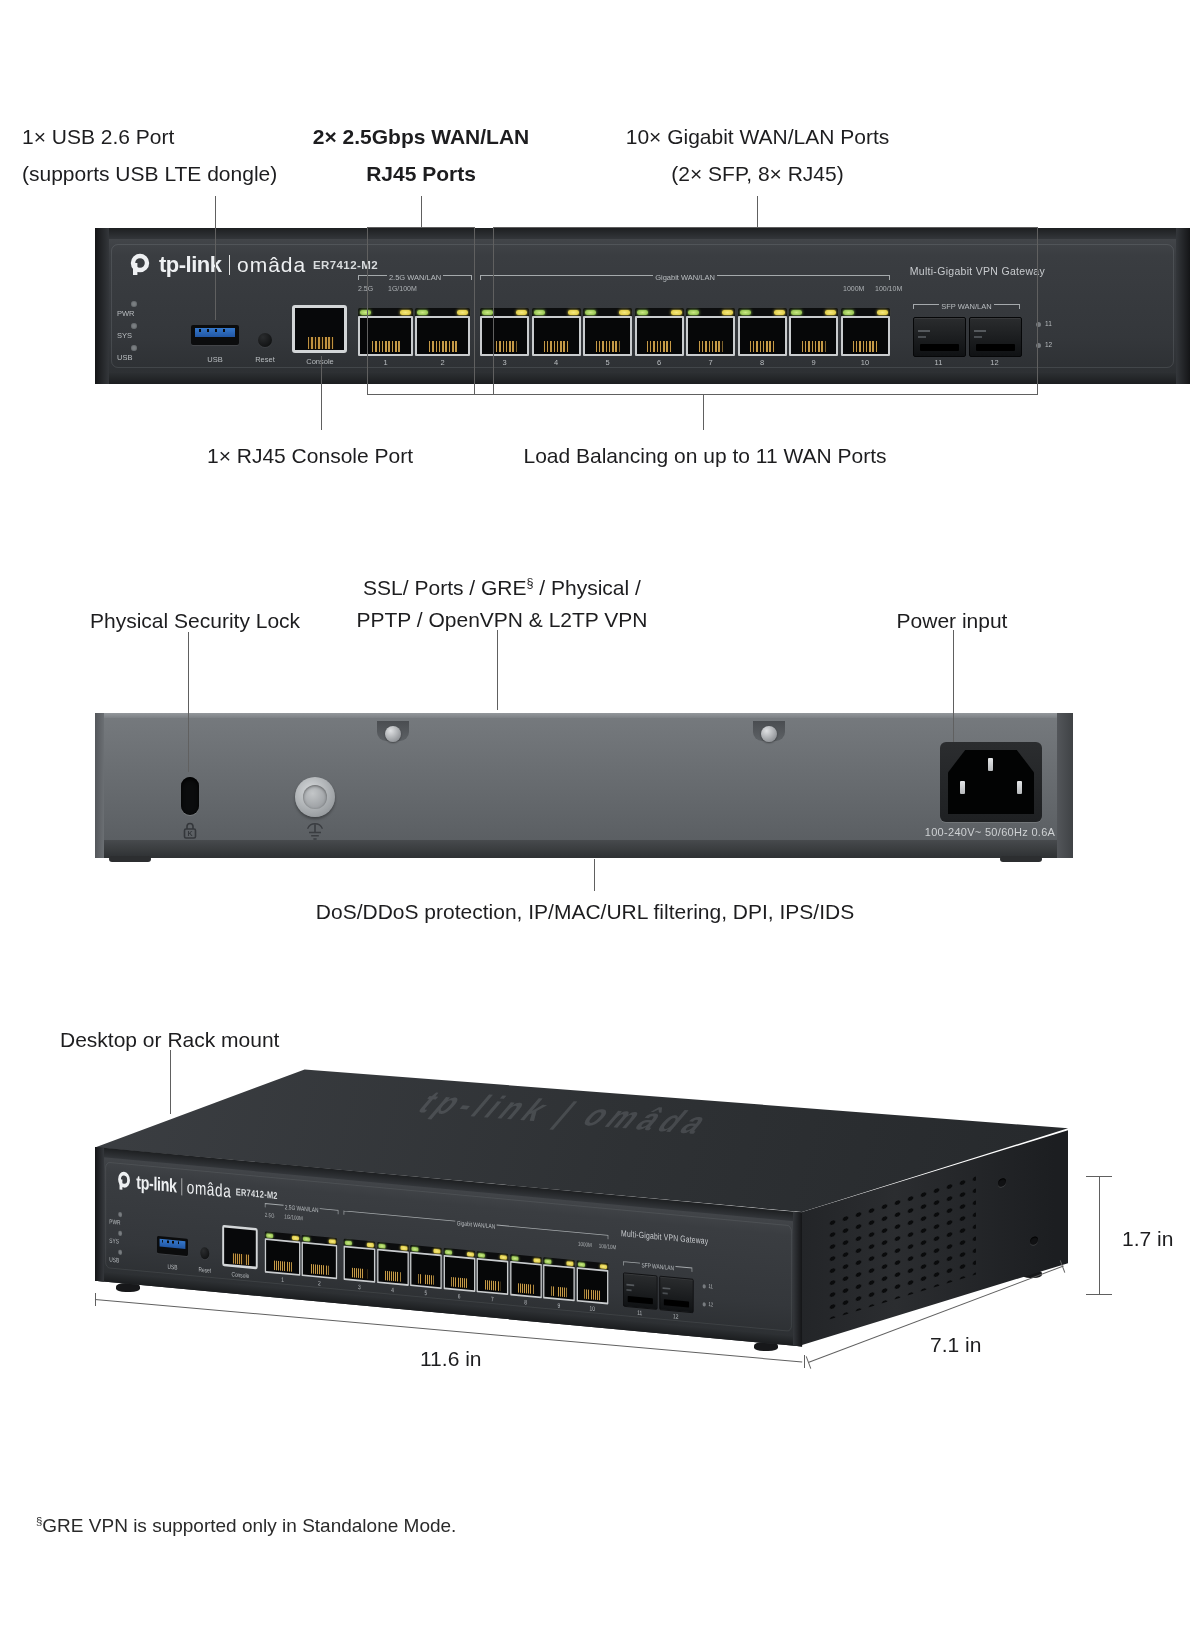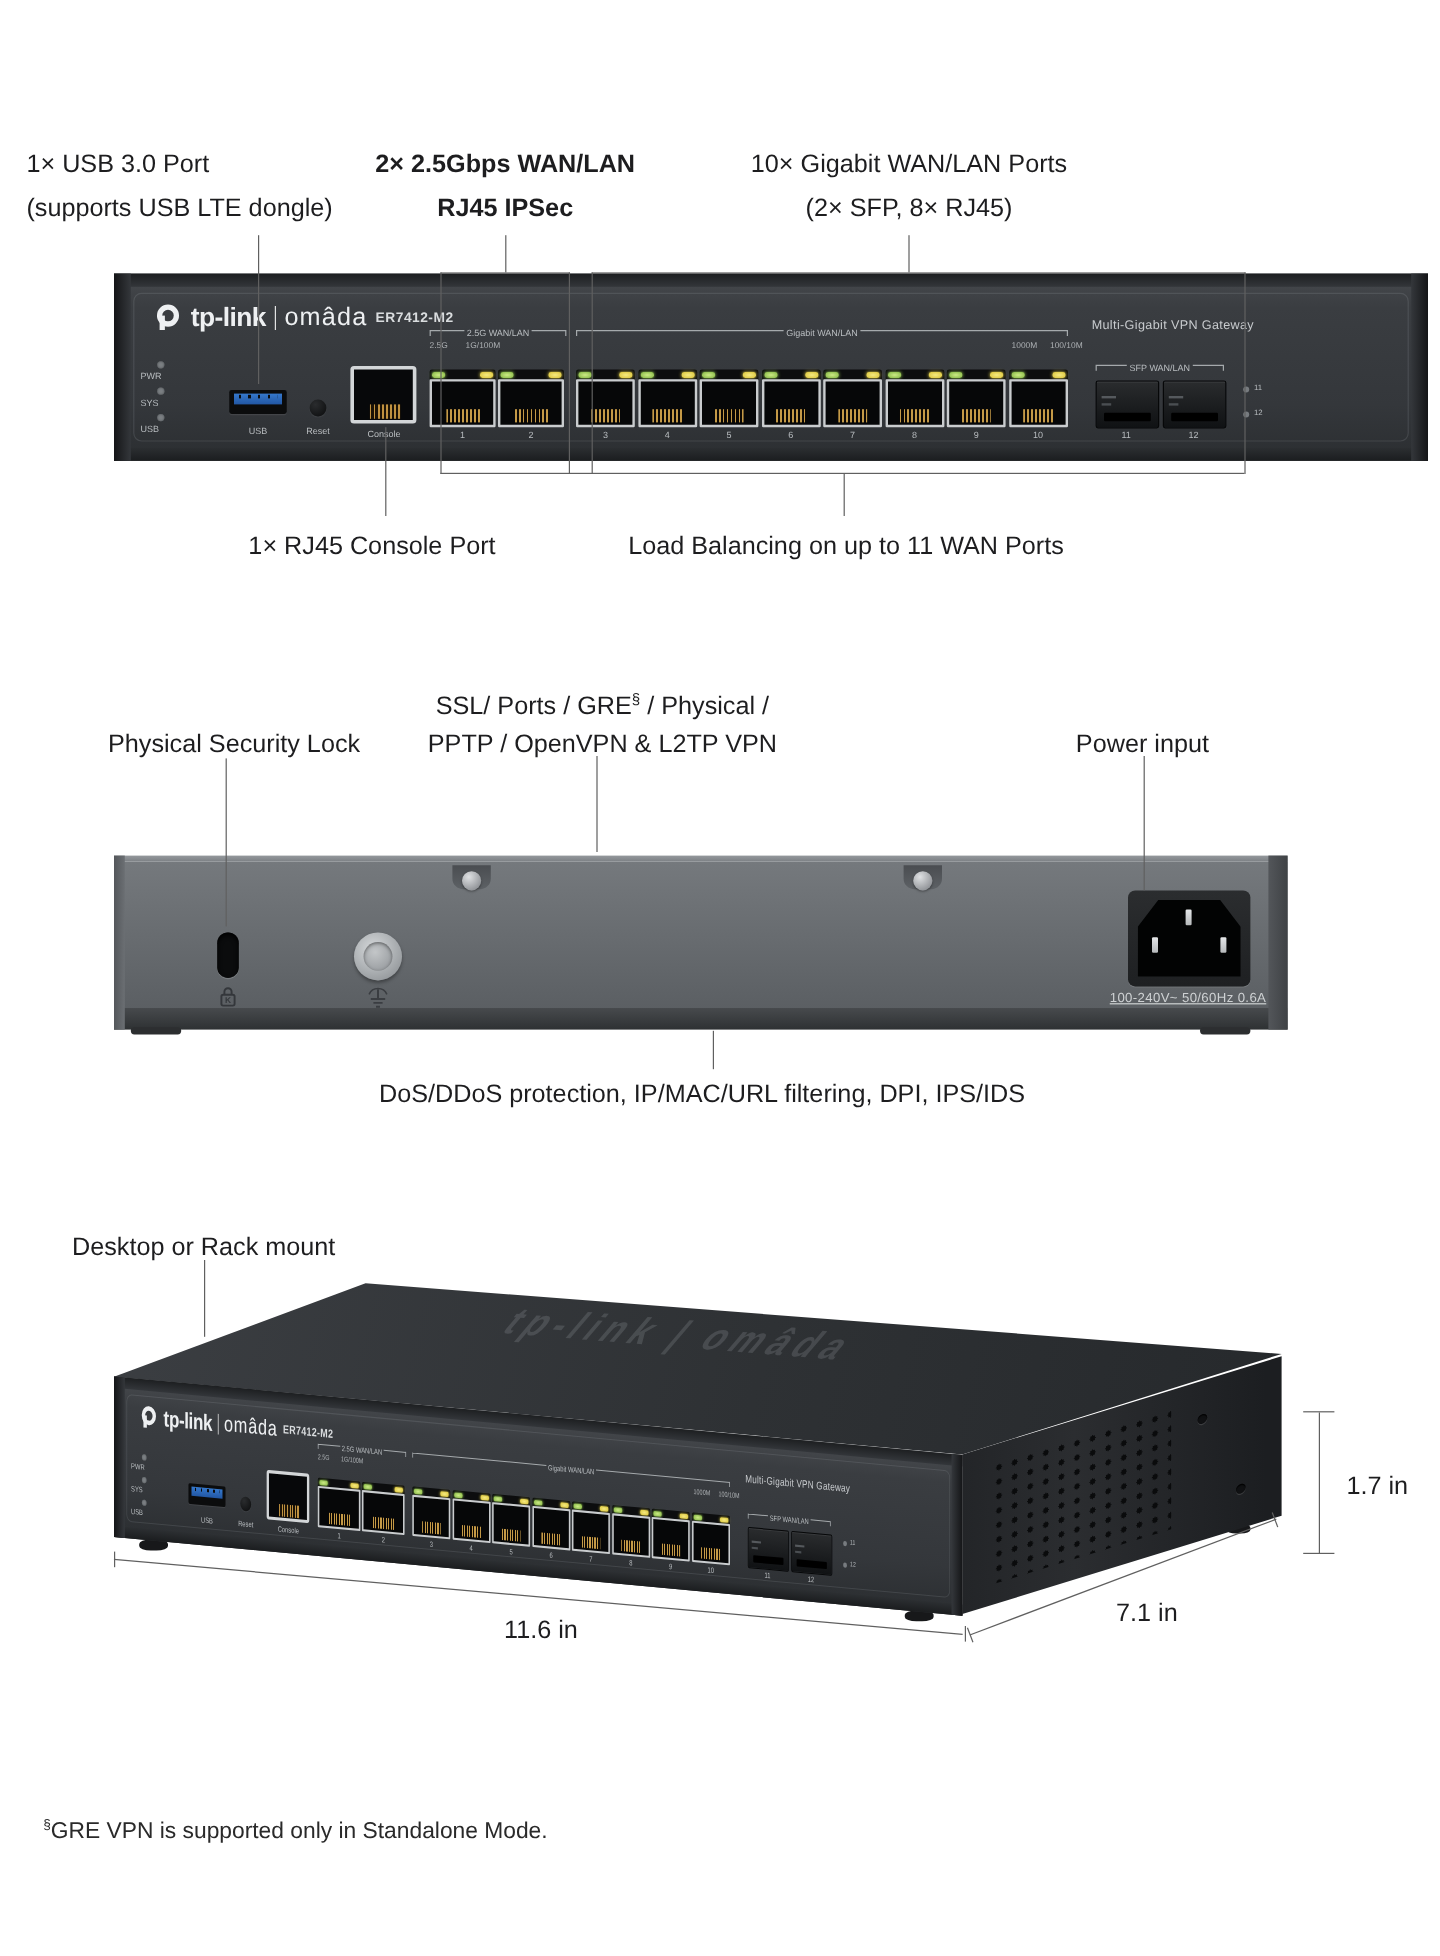--- a/index.html
+++ b/index.html
@@ -56,7 +56,7 @@
 <div class="page">
 
   <div class="callout" style="left:22px;top:118px;">
-    <div>1× USB 3.0 Port</div>
+    <div>1× USB 2.6 Port</div>
     <div>(supports USB LTE dongle)</div>
   </div>
   <div class="callout tc" style="left:296px;top:118px;width:250px;font-weight:bold;">

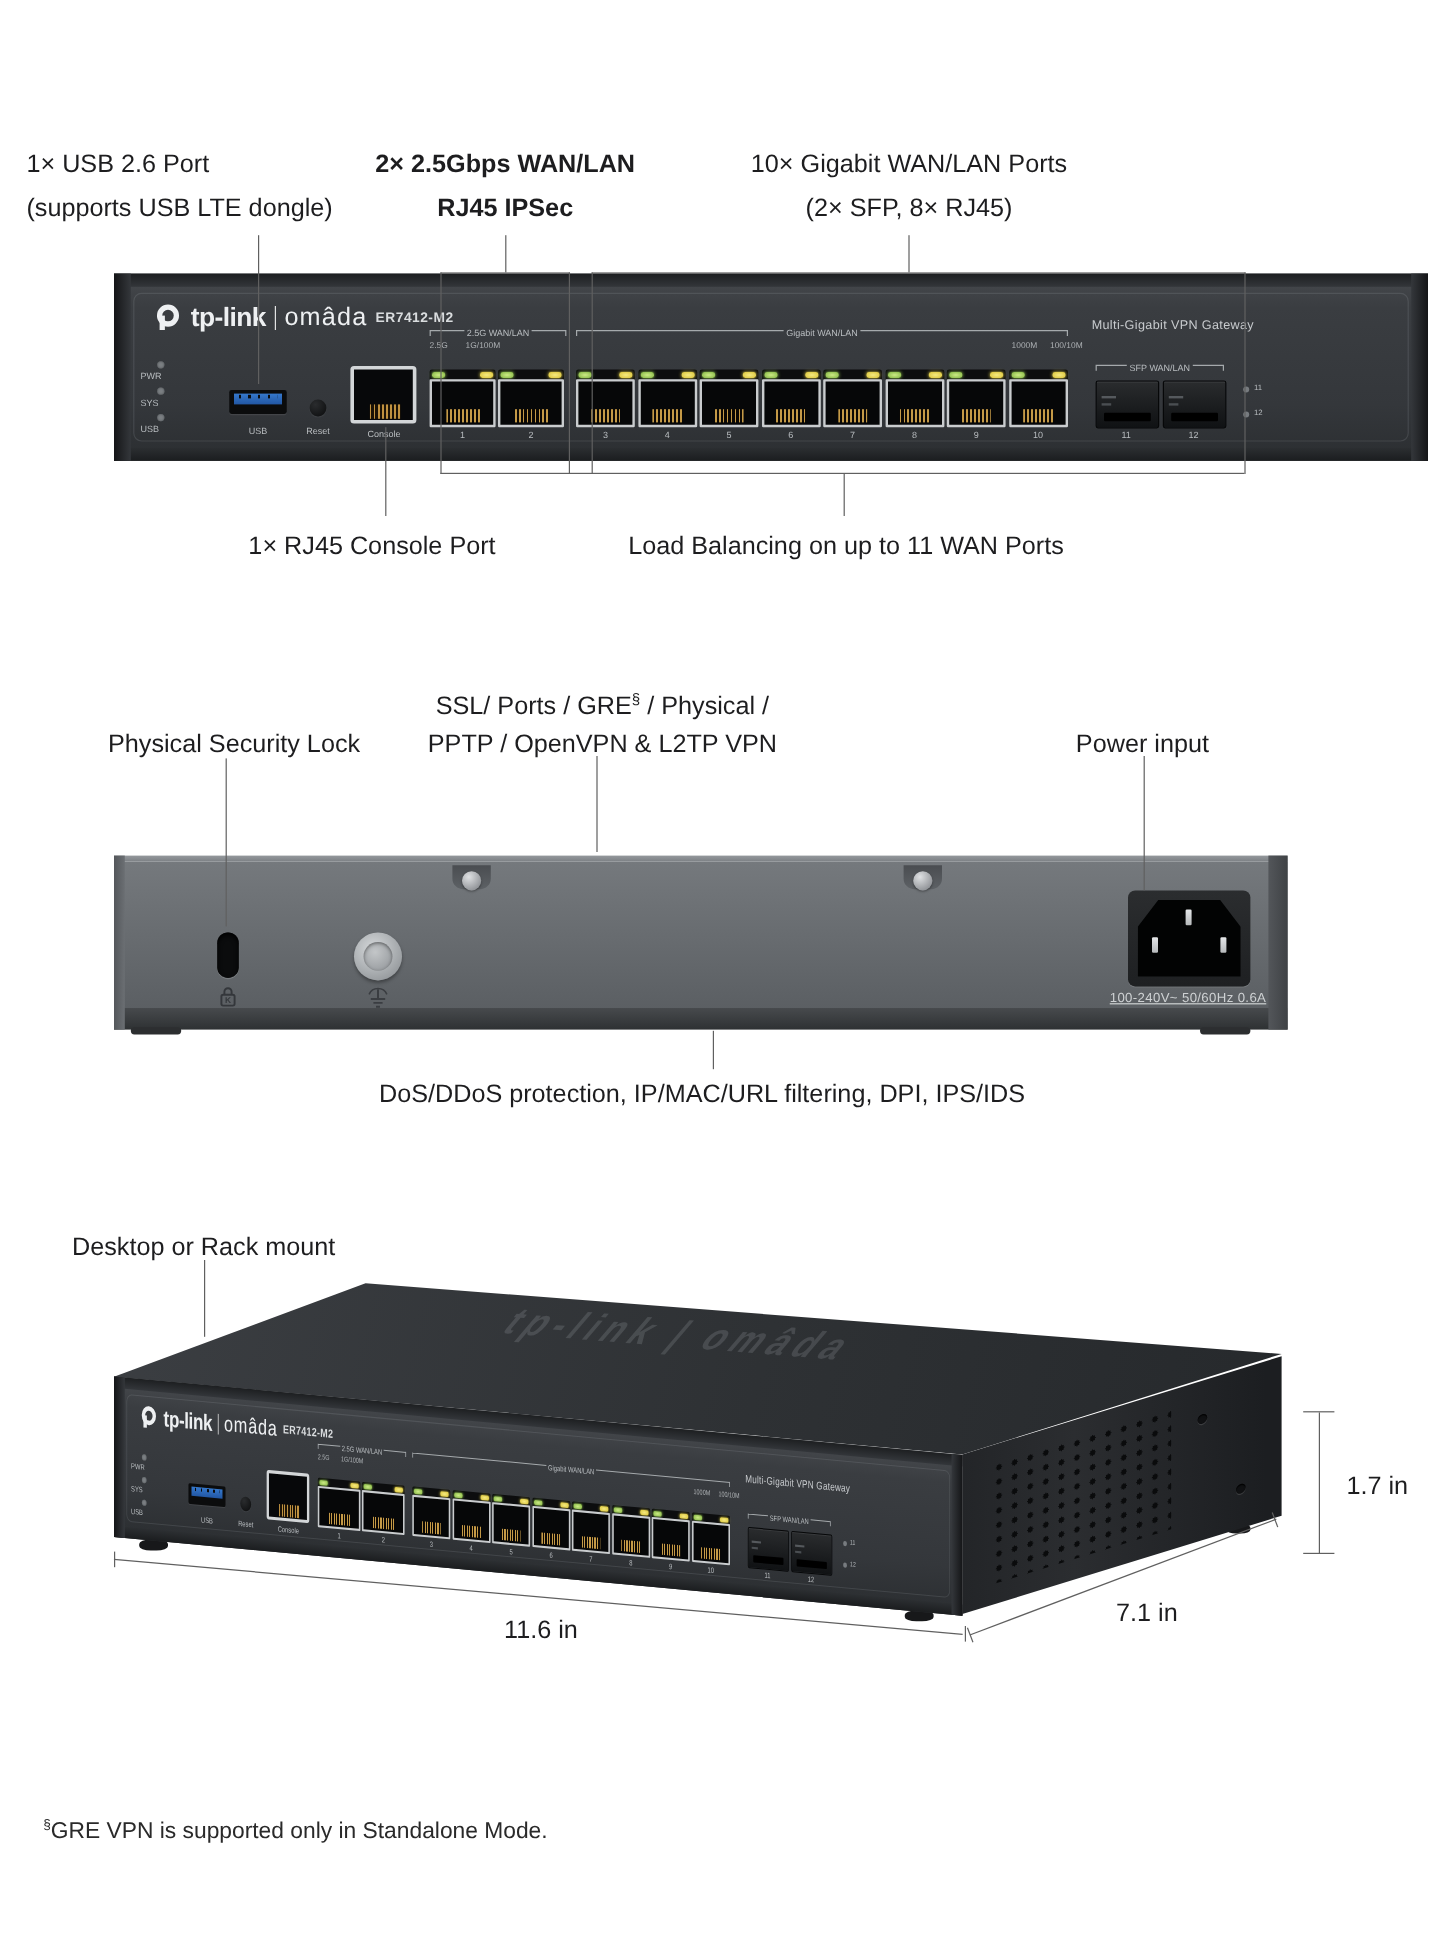--- a/index.html
+++ b/index.html
@@ -61,7 +61,7 @@
   </div>
   <div class="callout tc" style="left:296px;top:118px;width:250px;font-weight:bold;">
     <div>2× 2.5Gbps WAN/LAN</div>
-    <div>RJ45 IPSec</div>
+    <div>RJ45 Ports</div>
   </div>
   <div class="callout tc" style="left:600px;top:118px;width:315px;">
     <div>10× Gigabit WAN/LAN Ports</div>

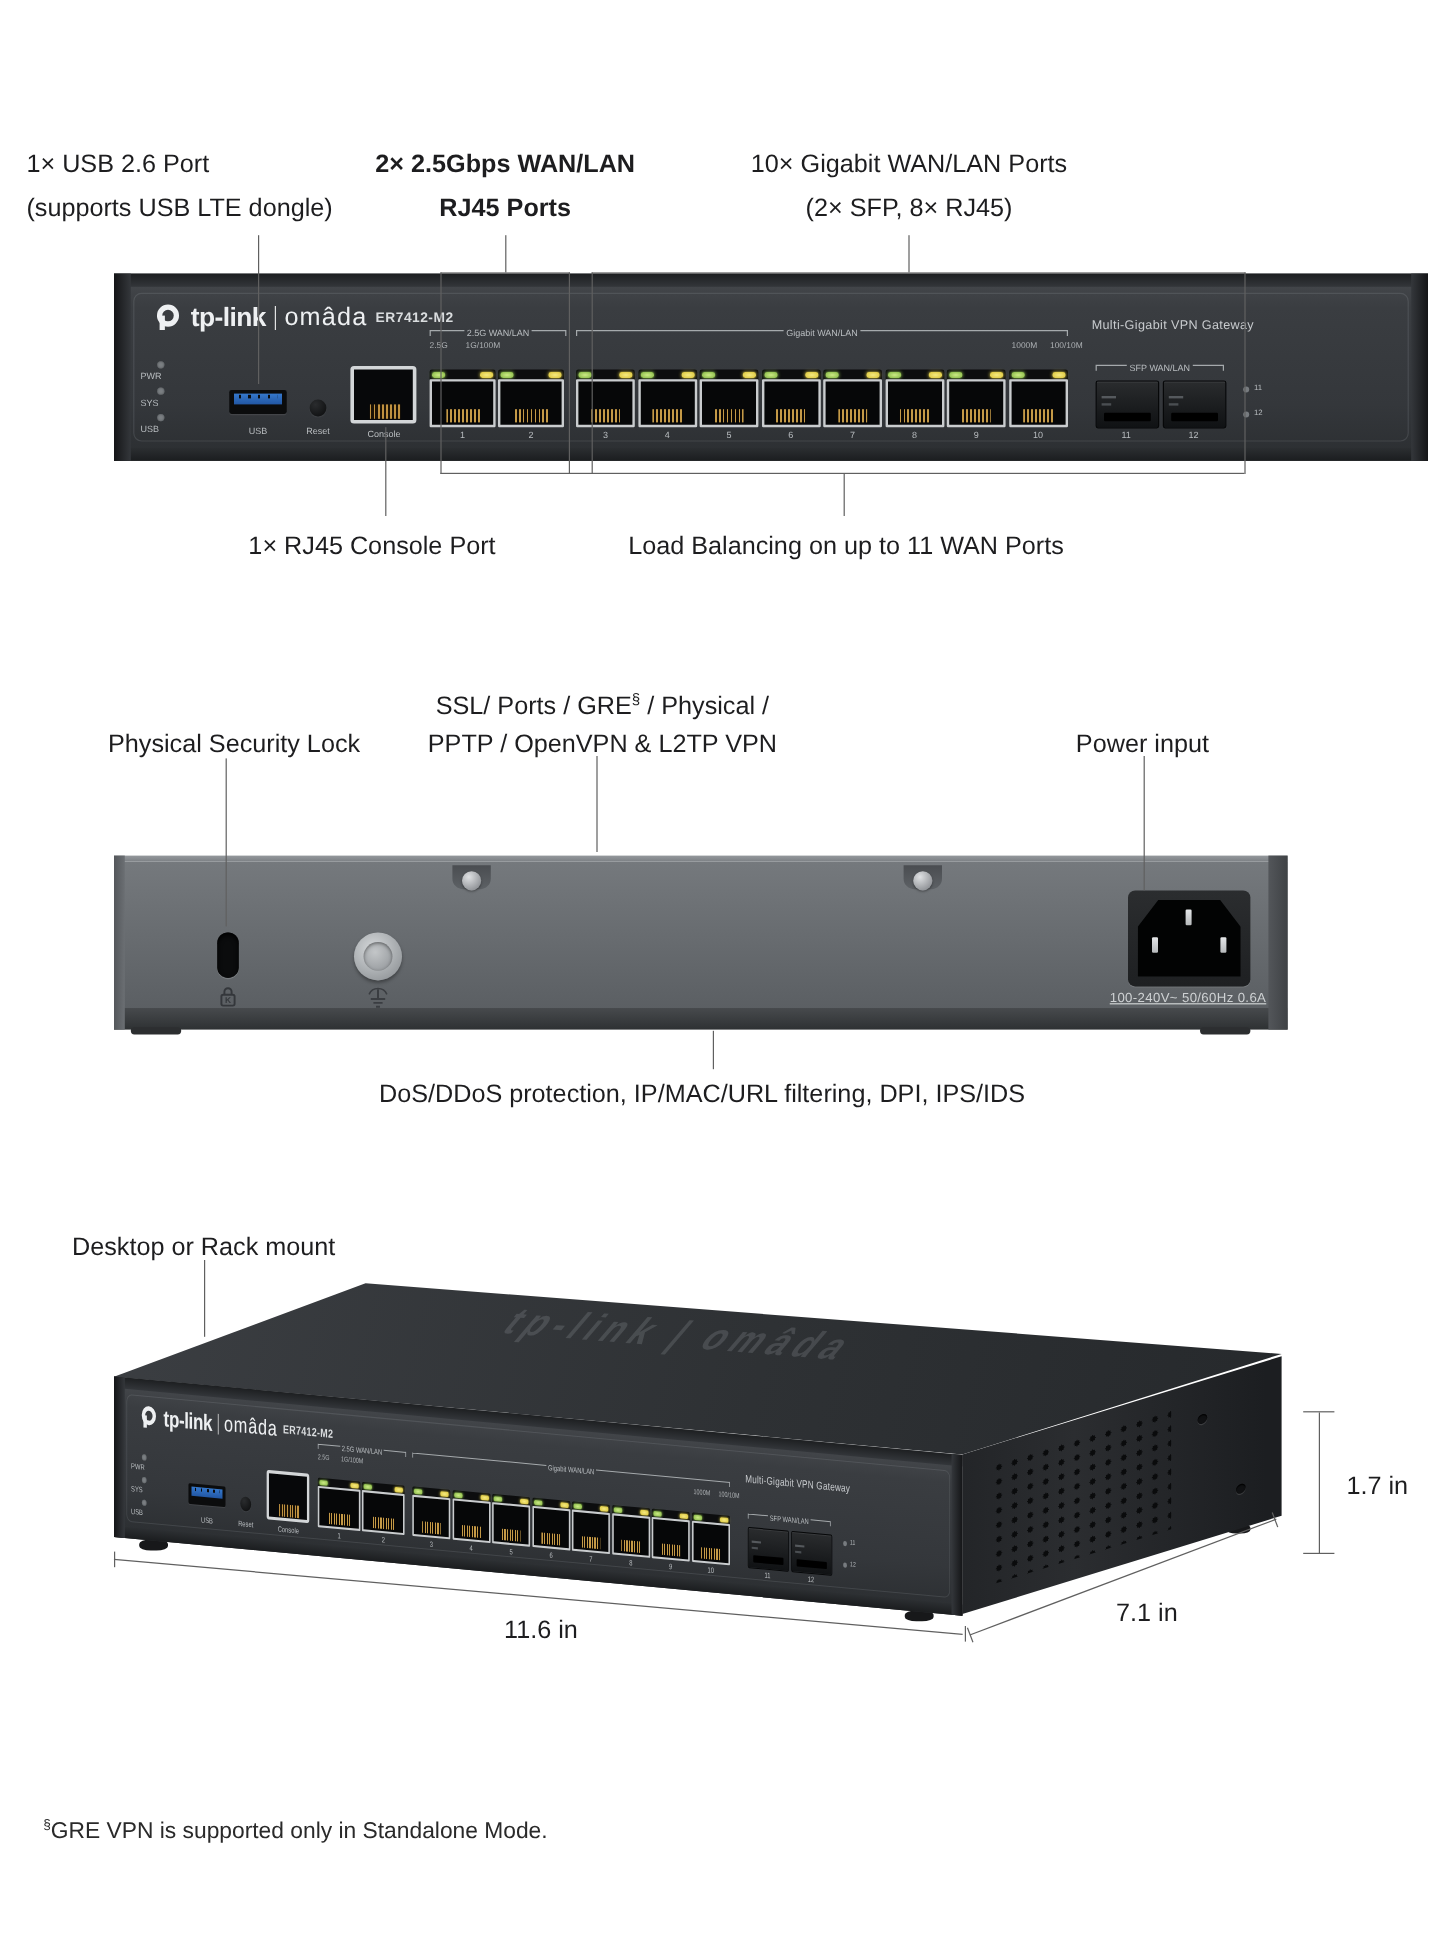--- a/index.html
+++ b/index.html
@@ -301,7 +301,7 @@
       <i class="prong" style="left:12px;top:31px;"></i>
       <i class="prong" style="left:69px;top:31px;"></i>
     </div>
-    <div style="position:absolute;left:800px;top:113px;width:190px;text-align:center;font-size:11px;color:#ced1d3;letter-spacing:.3px;text-decoration:underline;">100-240V~ 50/60Hz  0.6A</div>
+    <div style="position:absolute;left:800px;top:113px;width:190px;text-align:center;font-size:11px;color:#ced1d3;letter-spacing:.3px;">100-240V~ 50/60Hz  0.6A</div>
 
     <div style="position:absolute;left:14px;top:143px;width:42px;height:6px;background:#2c2e30;border-radius:3px;"></div>
     <div style="position:absolute;left:905px;top:143px;width:42px;height:6px;background:#2c2e30;border-radius:3px;"></div>

